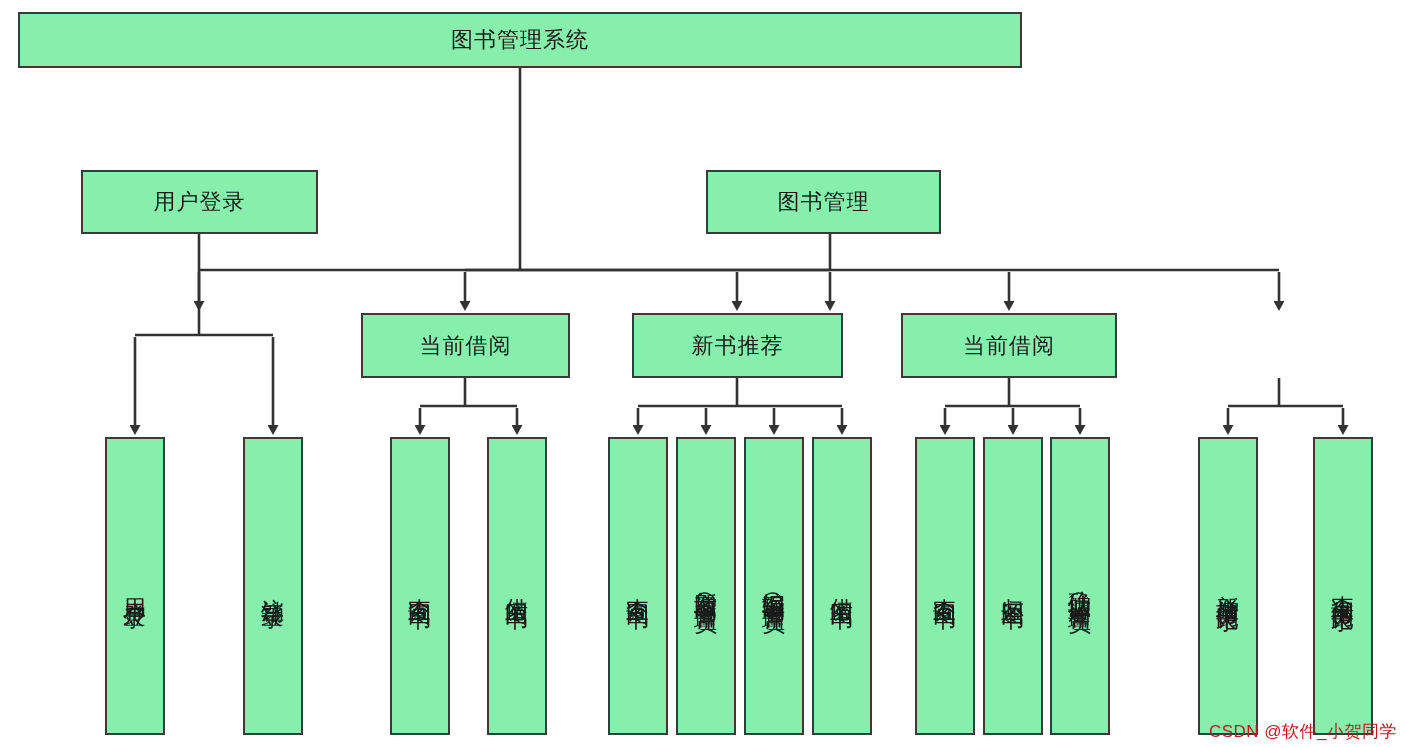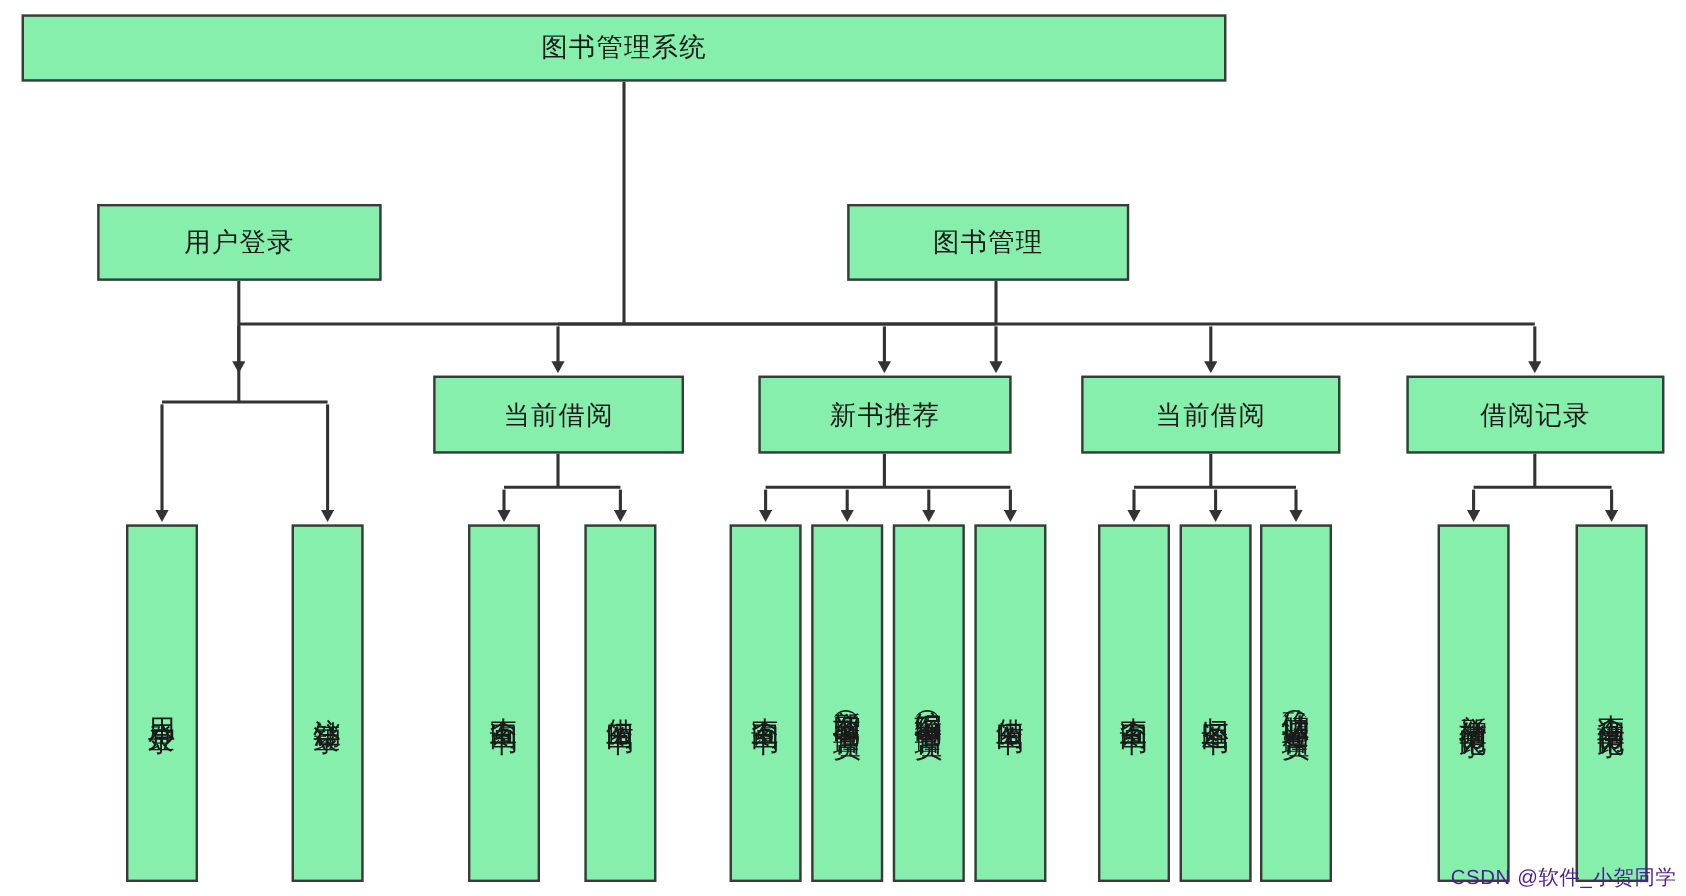--- a/index.html
+++ b/index.html
@@ -118,9 +118,6 @@
   <div class="node h-node" style="left:901px;top:313px;width:216px;height:65px;">
     <span class="lbl">当前借阅</span>
   </div>
-  <div class="node h-node" style="left:1172px;top:313px;width:215px;height:65px;">
-    <span class="lbl">借阅记录</span>
-  </div>
 
   <div class="node v-node" style="left:105px;top:437px;width:60px;height:298px;">
     <span class="lbl">用户登录</span>

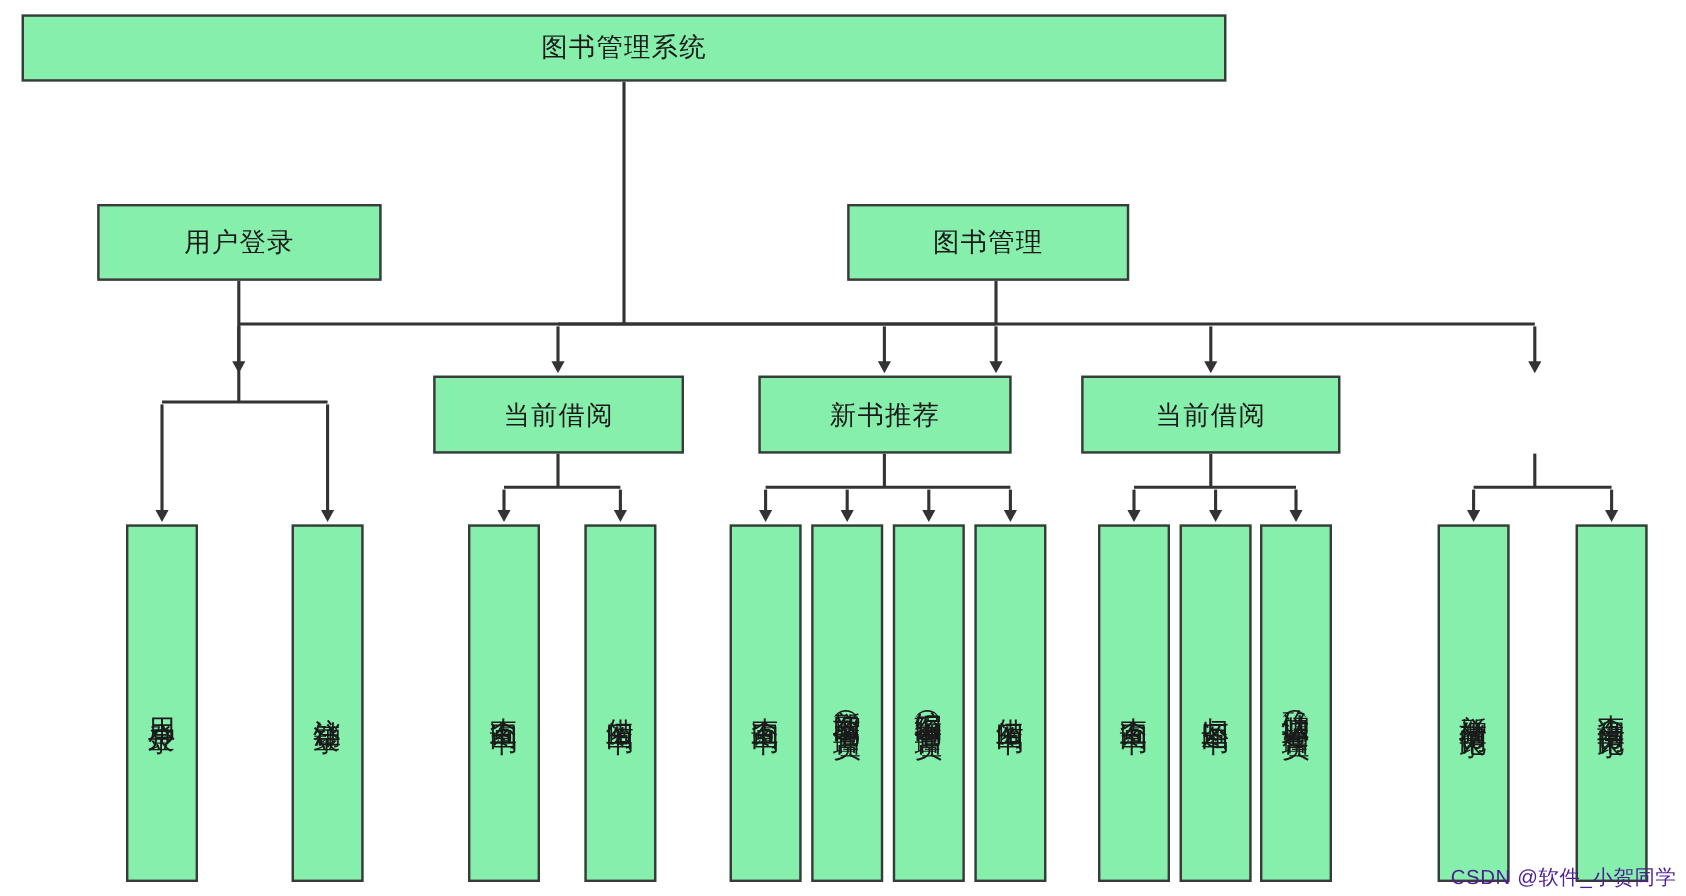--- a/index.html
+++ b/index.html
@@ -37,7 +37,7 @@
     right:8px;
     bottom:4px;
     font-size:17px;
-    color:#4c1d95;
+    color:#b91c1c;
     letter-spacing:0.5px;
     white-space:nowrap;
     pointer-events:none;

